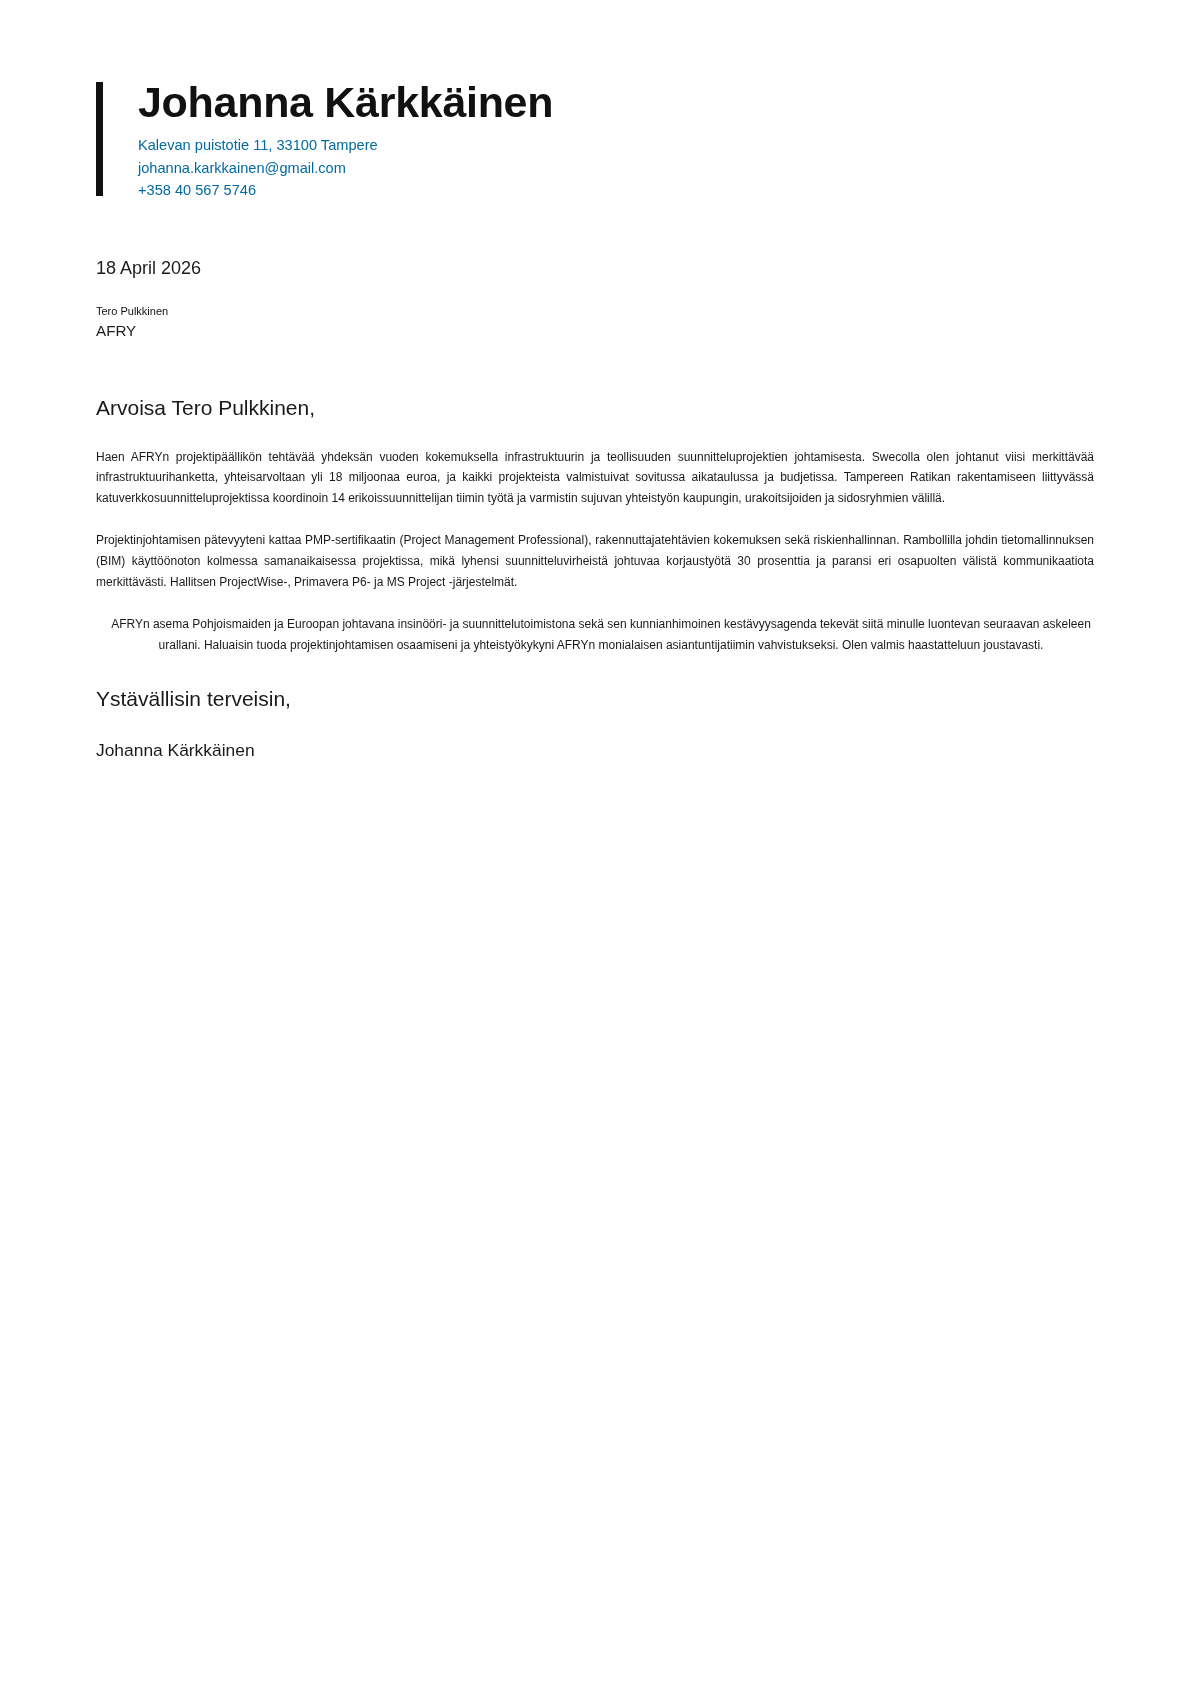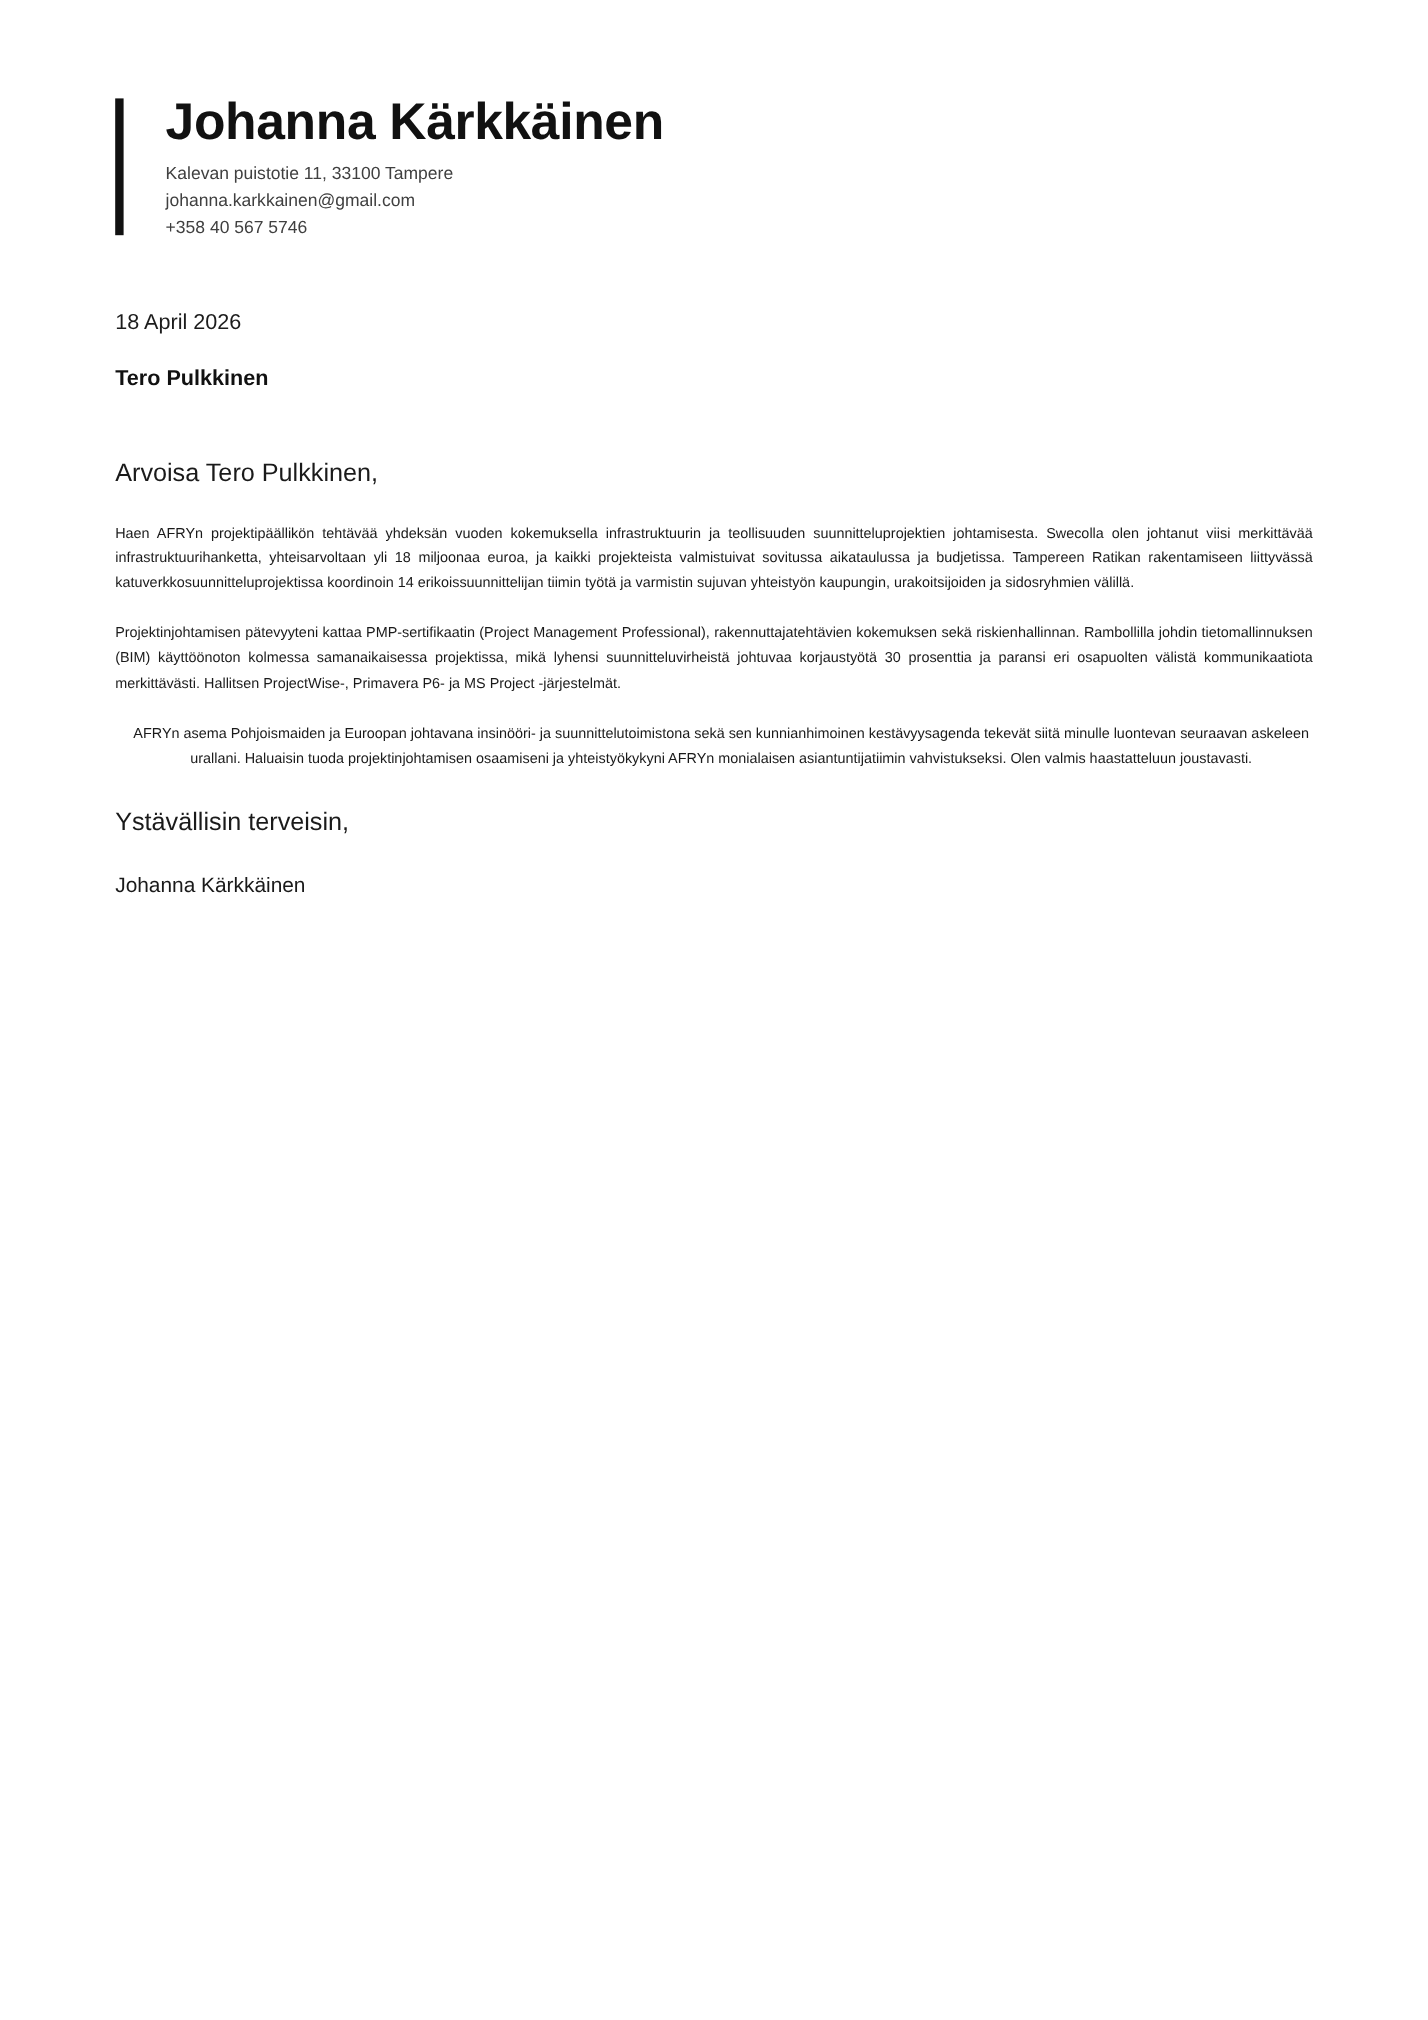--- a/index.html
+++ b/index.html
@@ -55,7 +55,7 @@
   .contact-line {
     font-size: 14.6px;
     line-height: 1.55;
-    color: #404040;
+    color: #0369a1;
   }
 
   

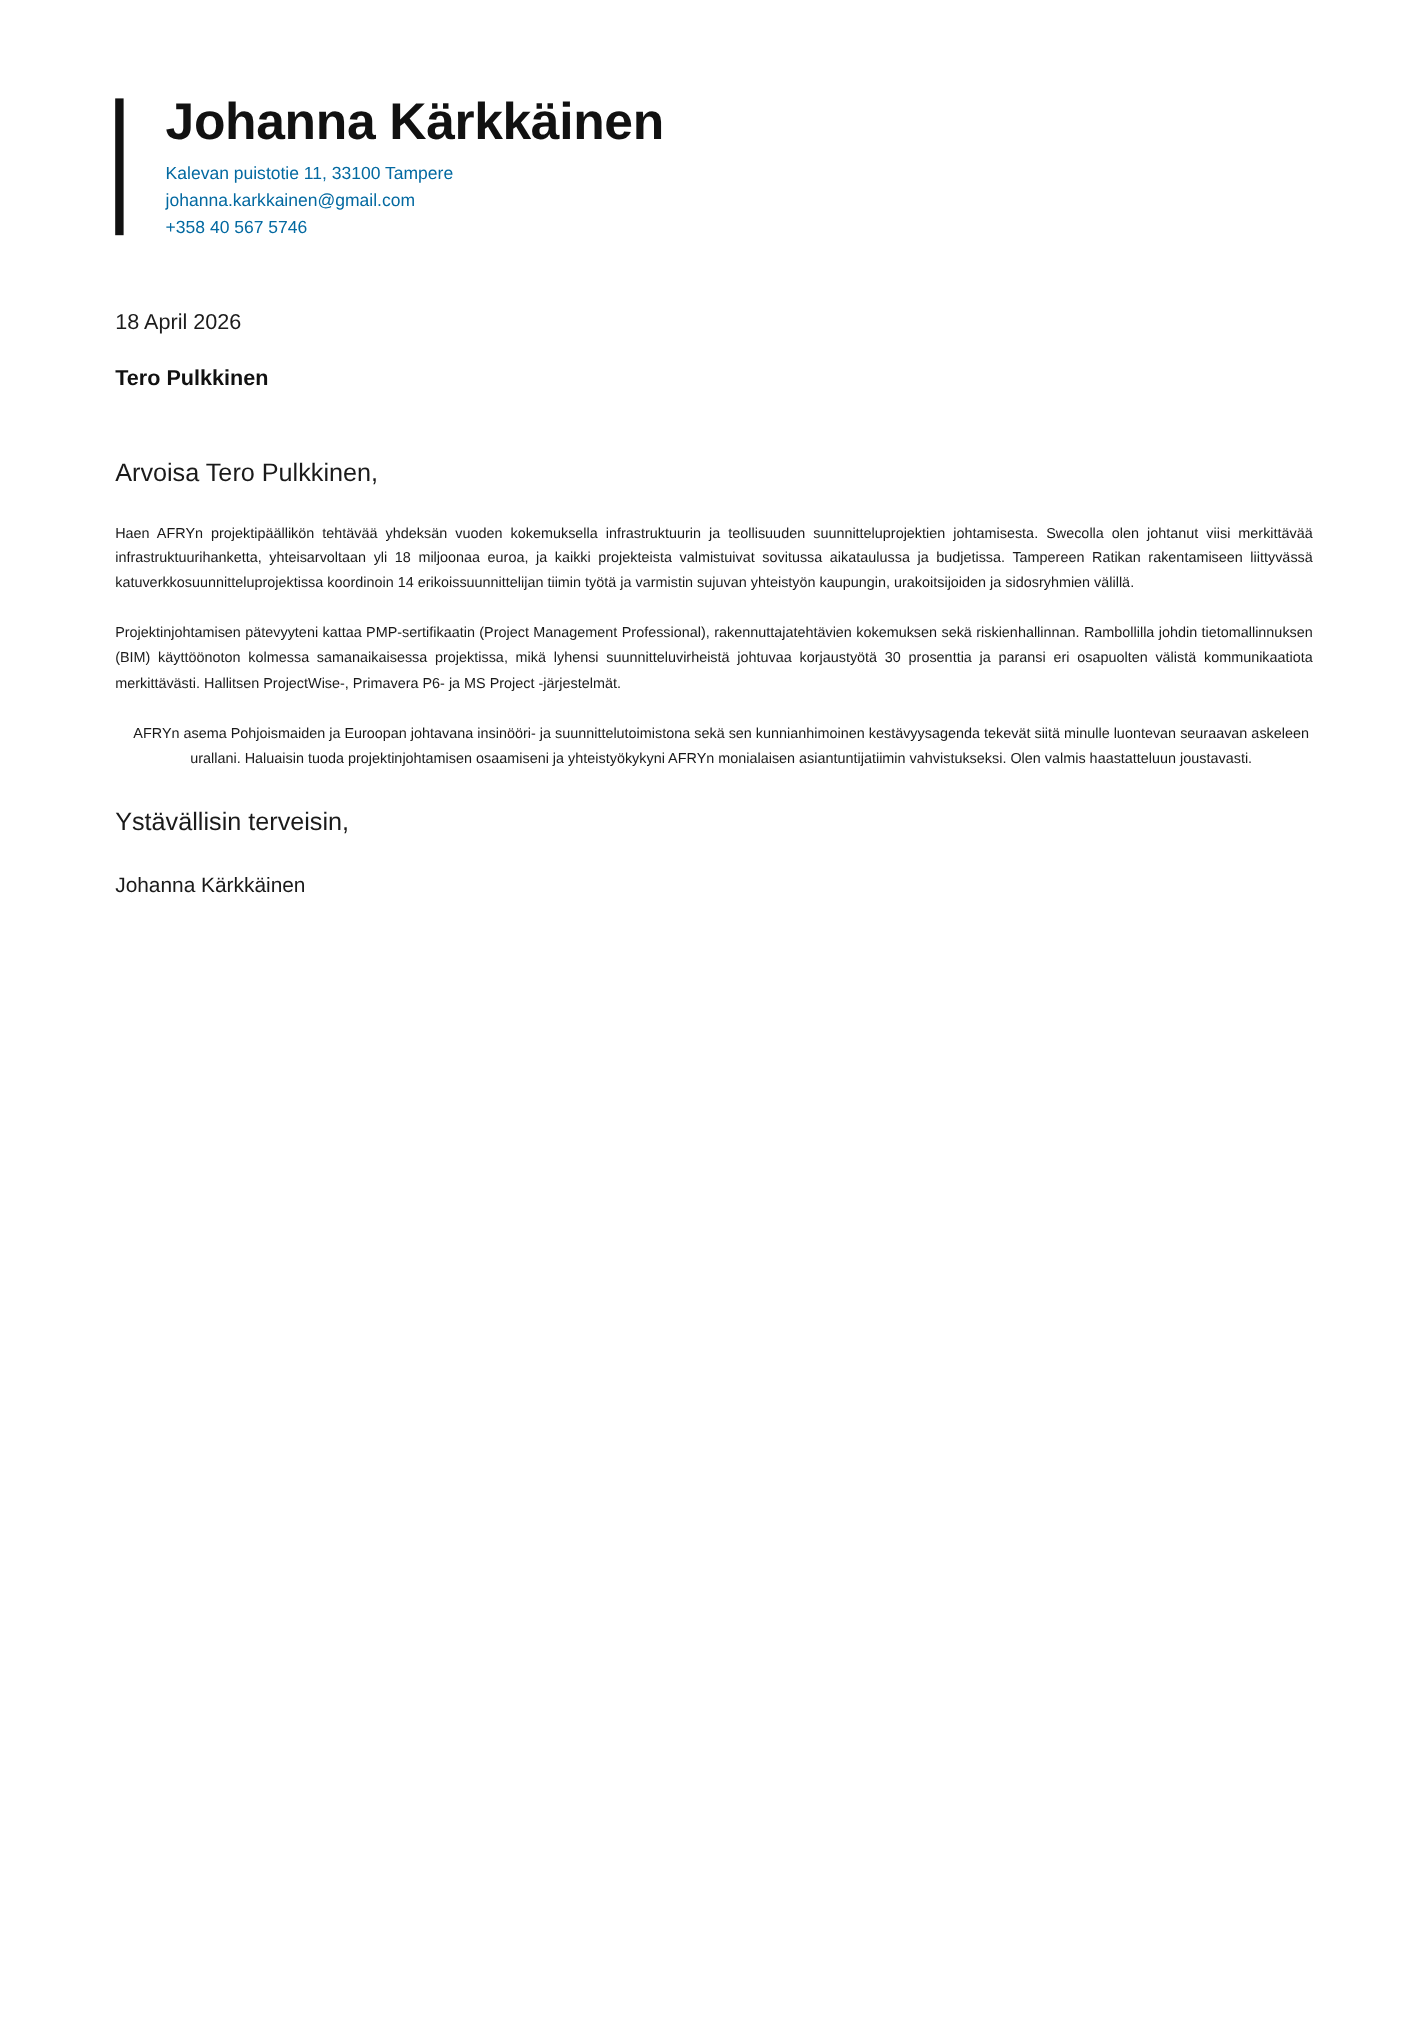--- a/index.html
+++ b/index.html
@@ -68,8 +68,8 @@
     margin-bottom: 26px;
   }
   .recipient-name {
-    font-size: 18px;
-    font-weight: 700;
+    font-size: 11px;
+    font-weight: 400;
     color: #111111;
     margin-bottom: 5px;
   }

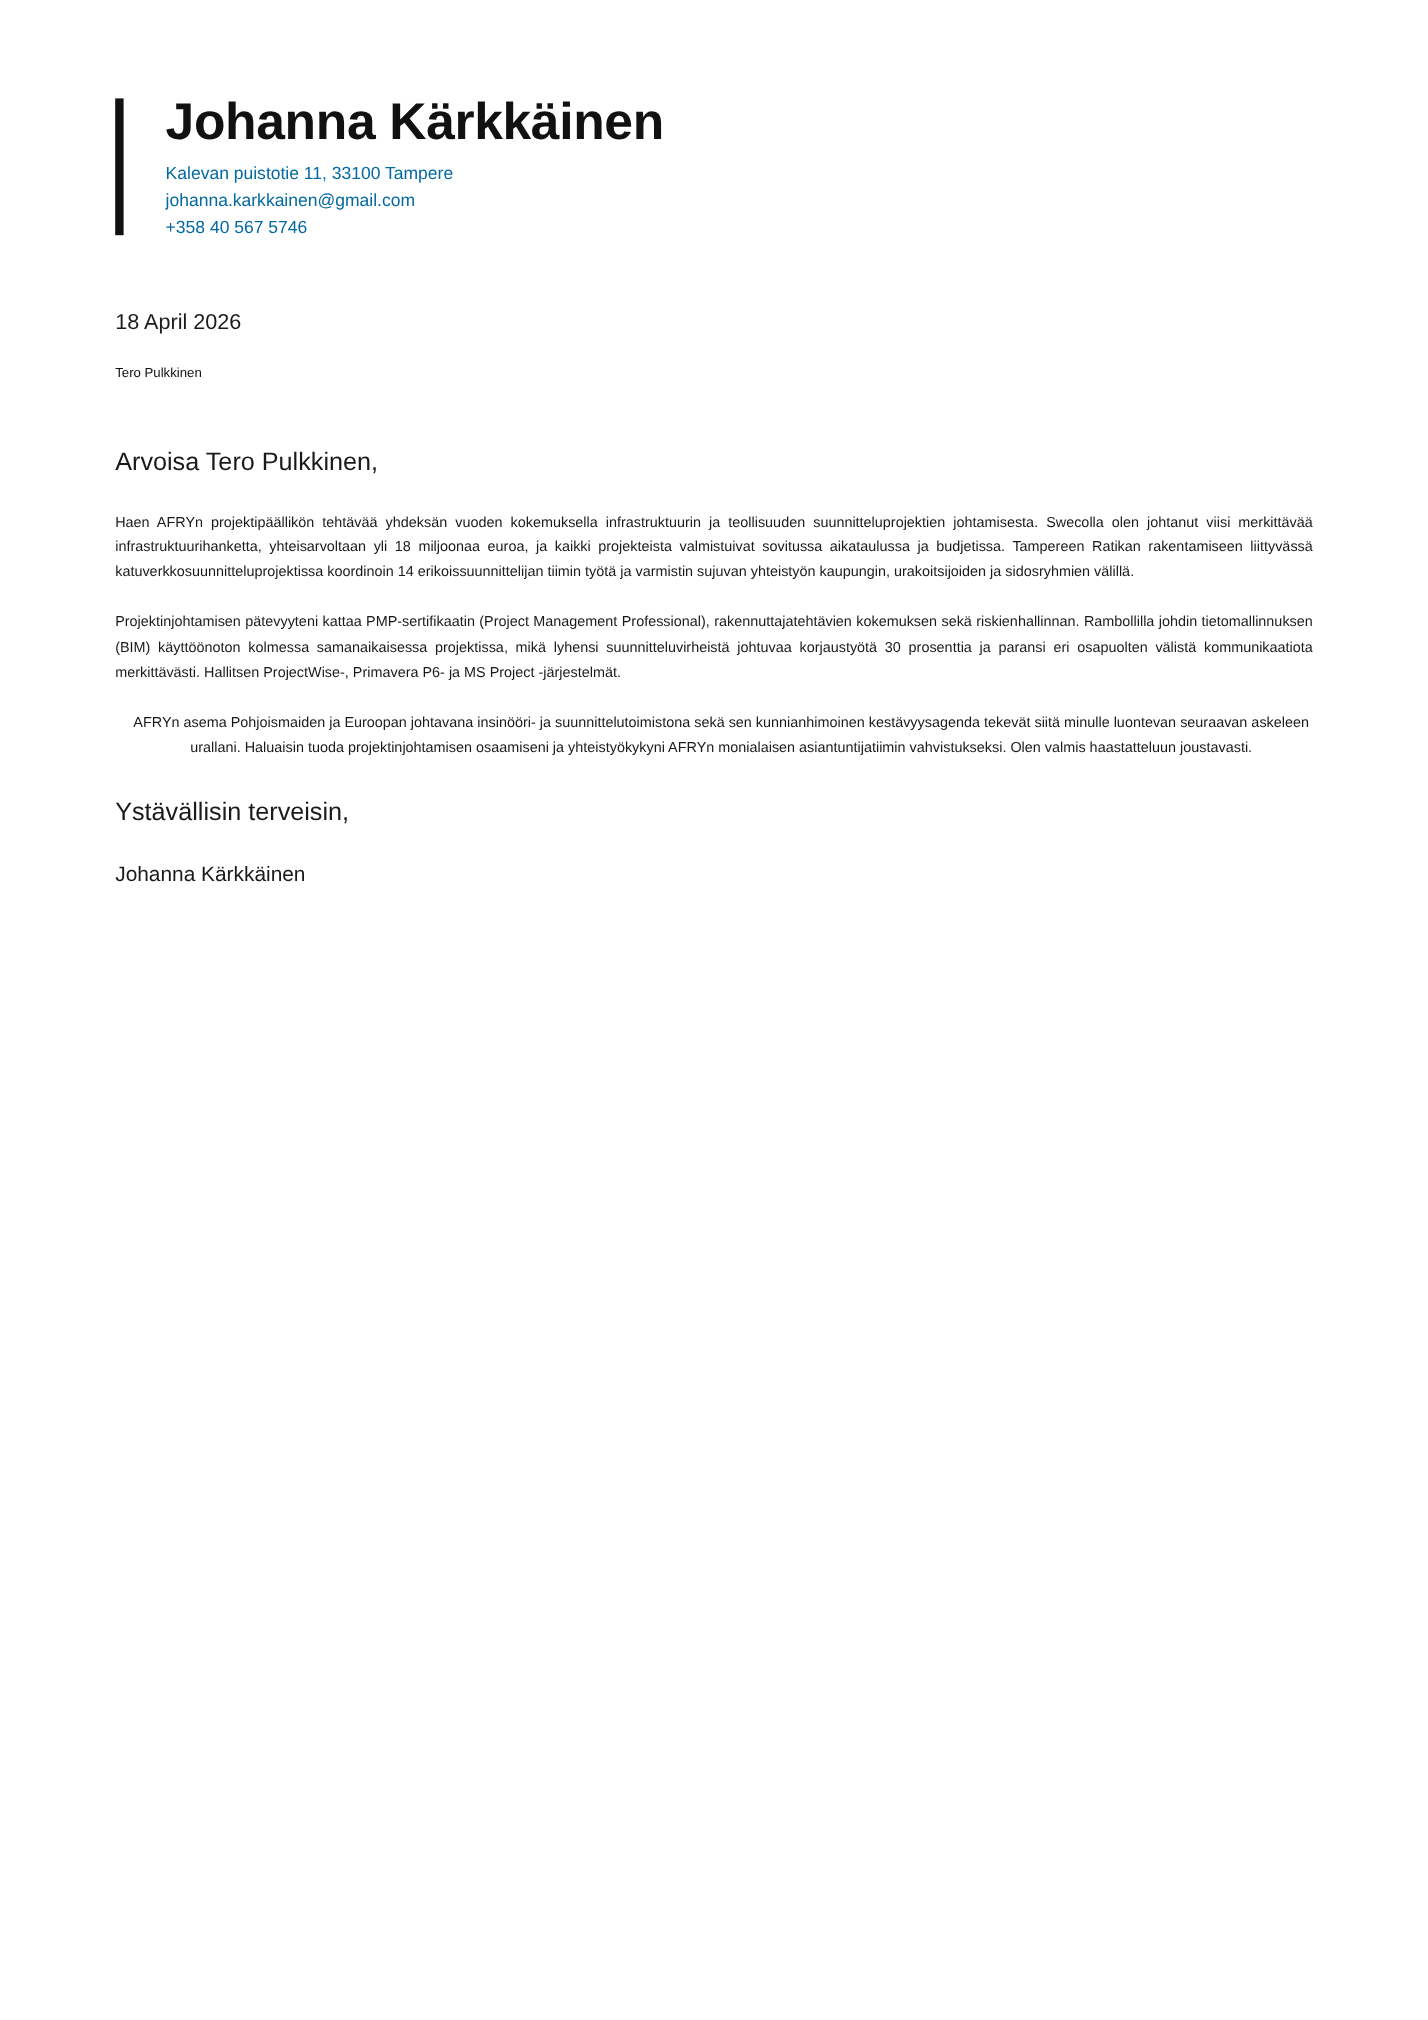--- a/index.html
+++ b/index.html
@@ -127,6 +127,7 @@
   <div class="meta">
     <div class="date">18 April 2026</div>
     <div class="recipient-name">Tero Pulkkinen</div>
+    <div class="recipient-company">AFRY</div>
   </div>
 
   <div class="letter-body">

